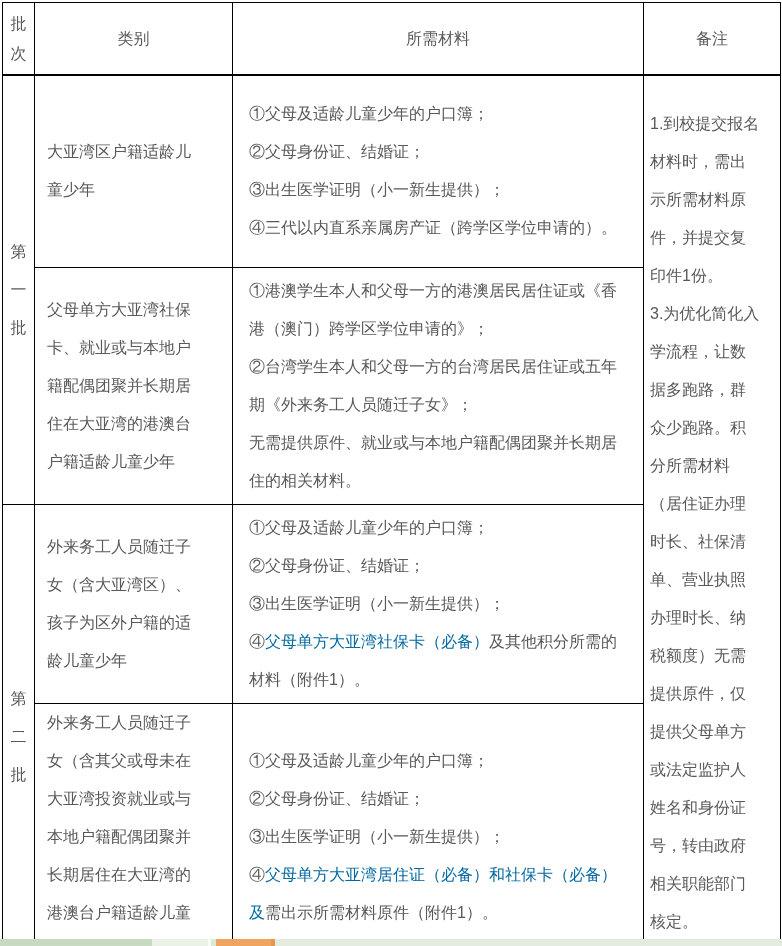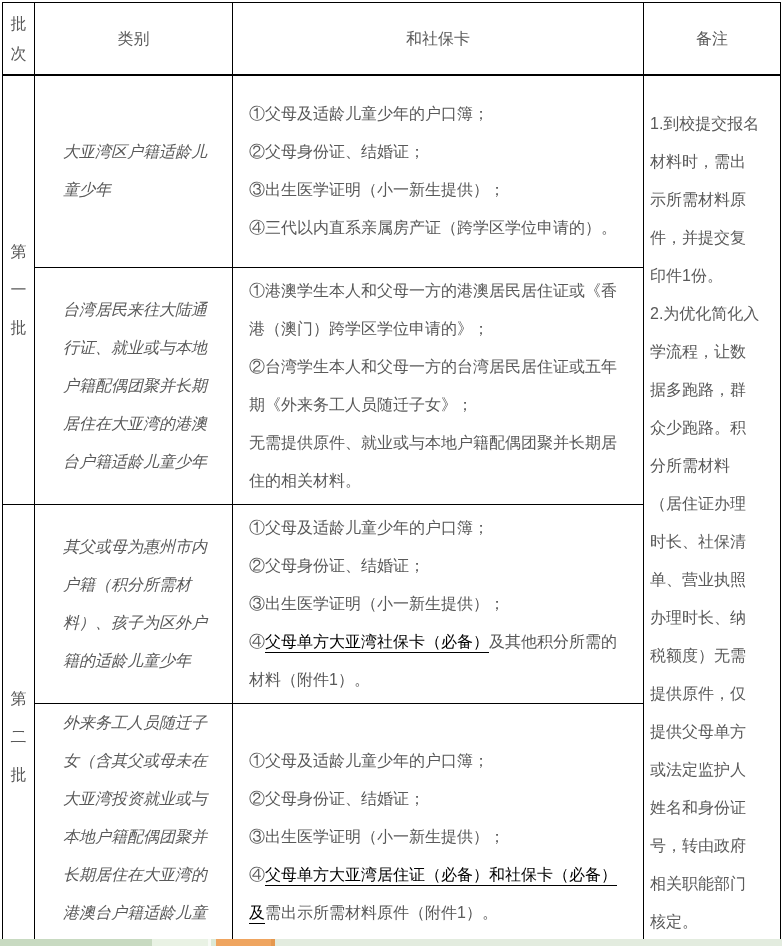--- a/index.html
+++ b/index.html
@@ -104,7 +104,7 @@
           <div class="header-batch-inner">批次</div>
         </th>
         <th>类别</th>
-        <th>和社保卡</th>
+        <th>所需材料</th>
         <th>备注</th>
       </tr>
     </thead>

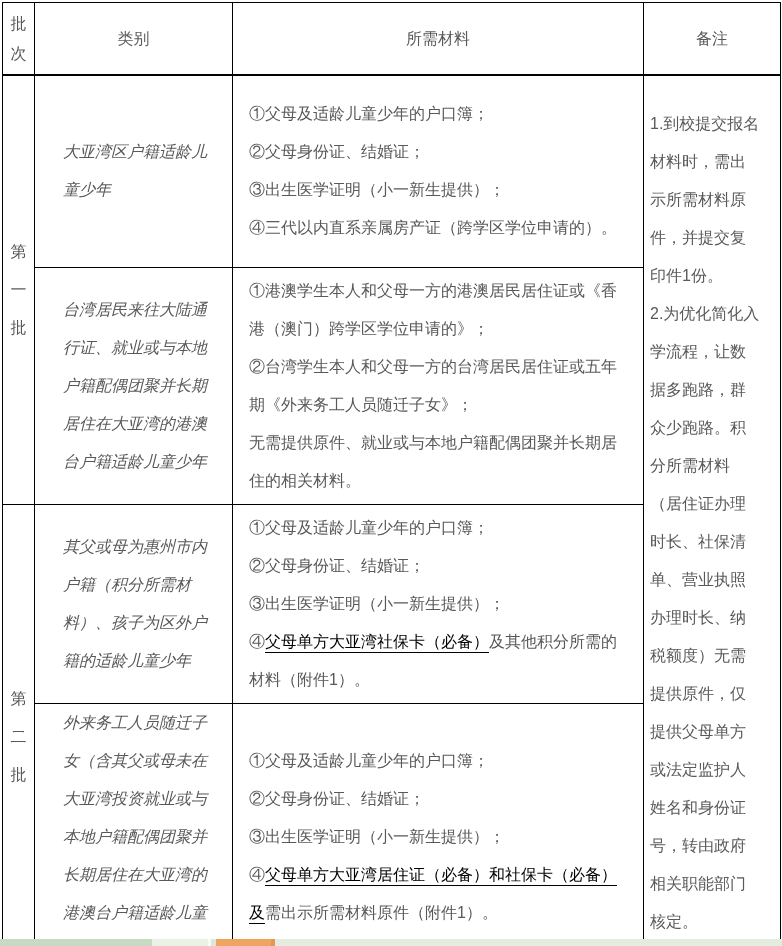--- a/index.html
+++ b/index.html
@@ -58,7 +58,7 @@
     line-height: 38px;
     text-align: center;
   }
-  td.category-cell { padding-left: 28px; font-style: italic; }
+  td.category-cell { padding-left: 12px; }
   .category-inner {
     width: 150px;
     line-height: 38px;

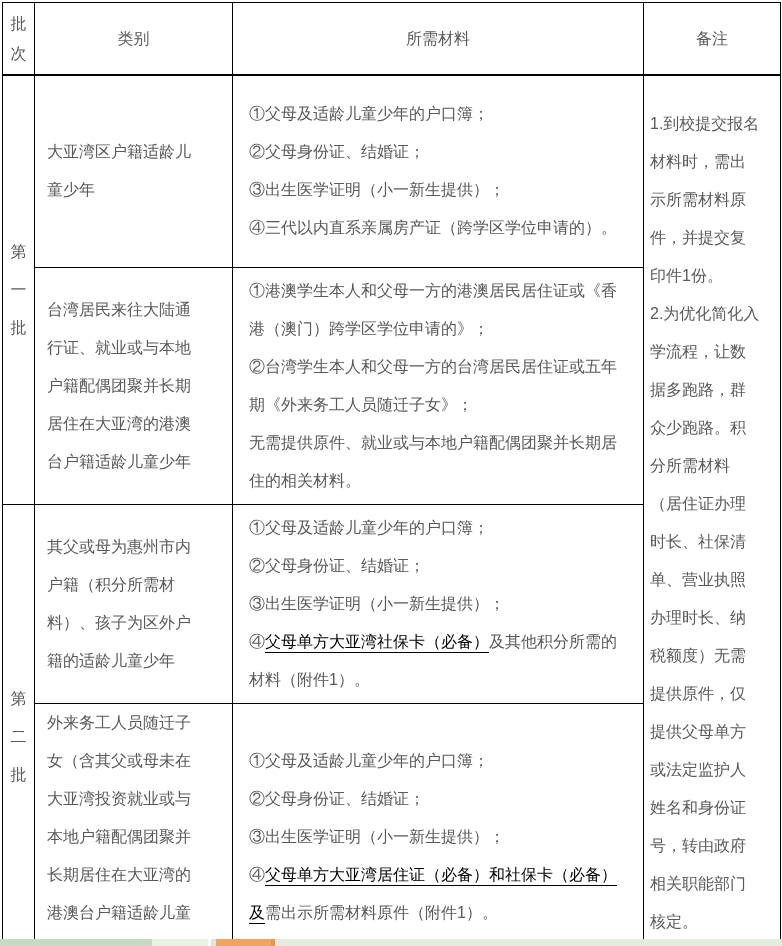--- a/index.html
+++ b/index.html
@@ -133,7 +133,7 @@
         </tr>
         <tr class="row-1">
           <td class="category-cell">
-            <div class="category-inner">台湾居民来往大陆通行证、就业或与本地户籍配偶团聚并长期居住在大亚湾的港澳台户籍适龄儿童少年</div>
+            <div class="category-inner">父母单方大亚湾社保卡、就业或与本地户籍配偶团聚并长期居住在大亚湾的港澳台户籍适龄儿童少年</div>
           </td>
           <td class="materials-cell">
             <div class="materials-inner">

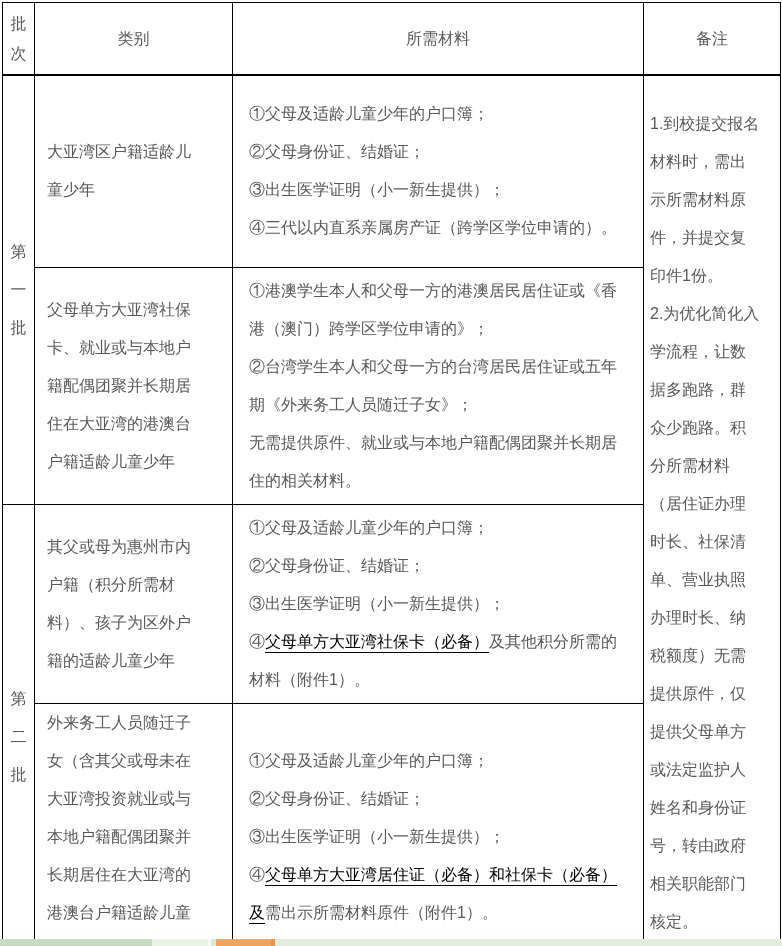--- a/index.html
+++ b/index.html
@@ -127,7 +127,7 @@
           <td rowspan="4" class="remarks-cell">
             <div class="remarks-inner">
               <p>1.到校提交报名材料时，需出示所需材料原件，并提交复印件1份。</p>
-              <p>2.为优化简化入学流程，让数据多跑路，群众少跑路。积分所需材料（居住证办理时长、社保清单、营业执照办理时长、纳税额度）无需提供原件，仅提供父母单方或法定监护人姓名和身份证号，转由政府相关职能部门核定。</p>
+              <p>3.为优化简化入学流程，让数据多跑路，群众少跑路。积分所需材料（居住证办理时长、社保清单、营业执照办理时长、纳税额度）无需提供原件，仅提供父母单方或法定监护人姓名和身份证号，转由政府相关职能部门核定。</p>
             </div>
           </td>
         </tr>

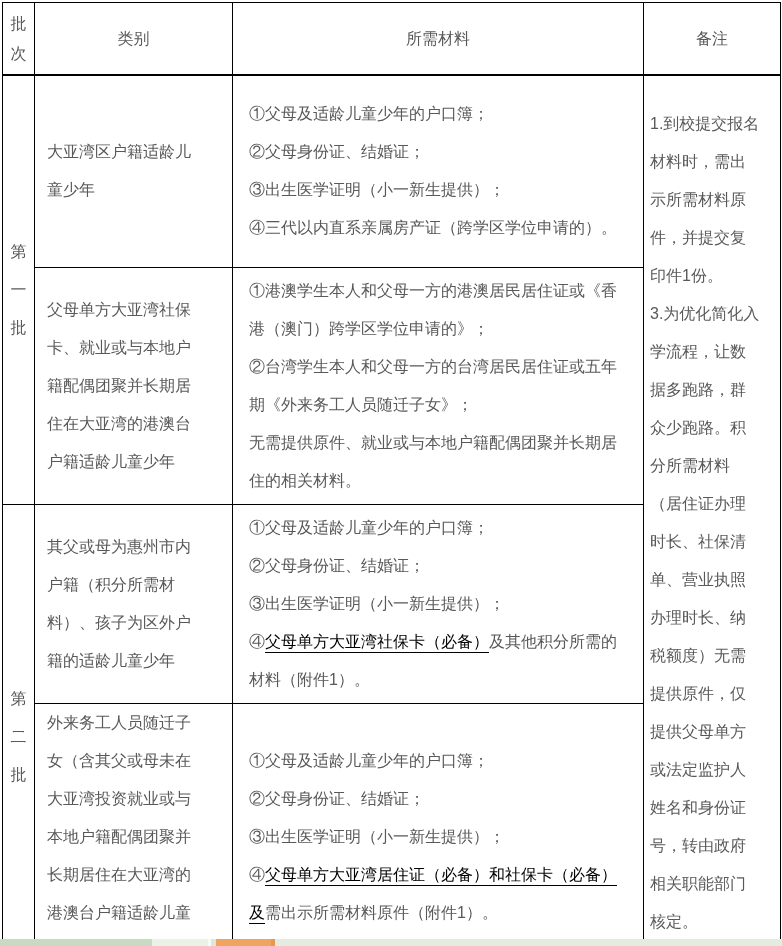--- a/index.html
+++ b/index.html
@@ -148,7 +148,7 @@
             <div class="vertical-label">第二批</div>
           </td>
           <td class="category-cell">
-            <div class="category-inner">其父或母为惠州市内户籍（积分所需材料）、孩子为区外户籍的适龄儿童少年</div>
+            <div class="category-inner">外来务工人员随迁子女（含大亚湾区）、孩子为区外户籍的适龄儿童少年</div>
           </td>
           <td class="materials-cell">
             <div class="materials-inner">

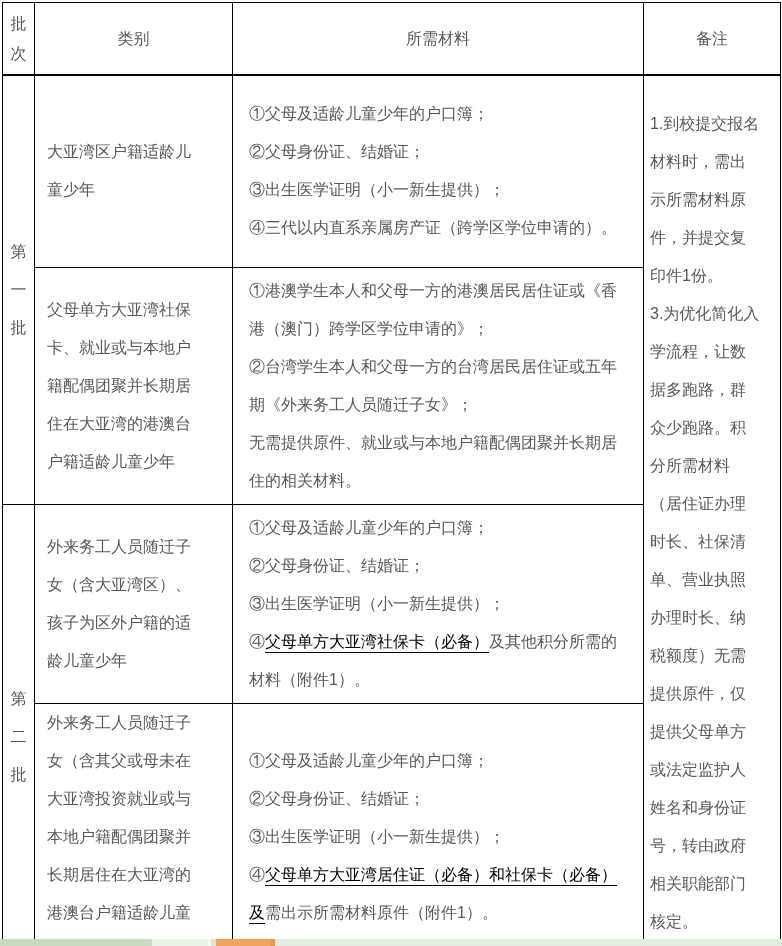--- a/index.html
+++ b/index.html
@@ -72,8 +72,7 @@
   .remarks-inner p { margin: 0; }
 
   .red-underline {
-    color: #000000;
-    text-decoration: underline;
+    color: #0369a1;
     text-underline-offset: 5px;
   }
 

